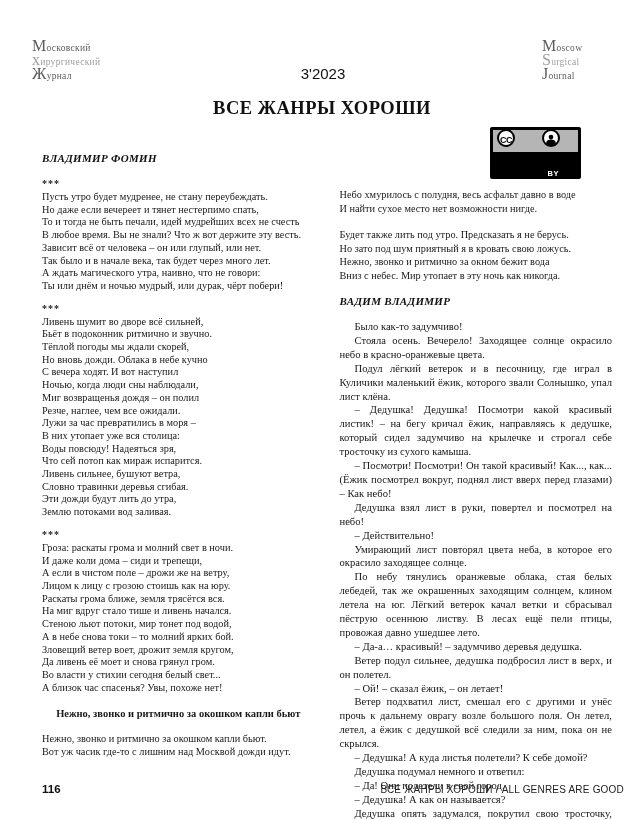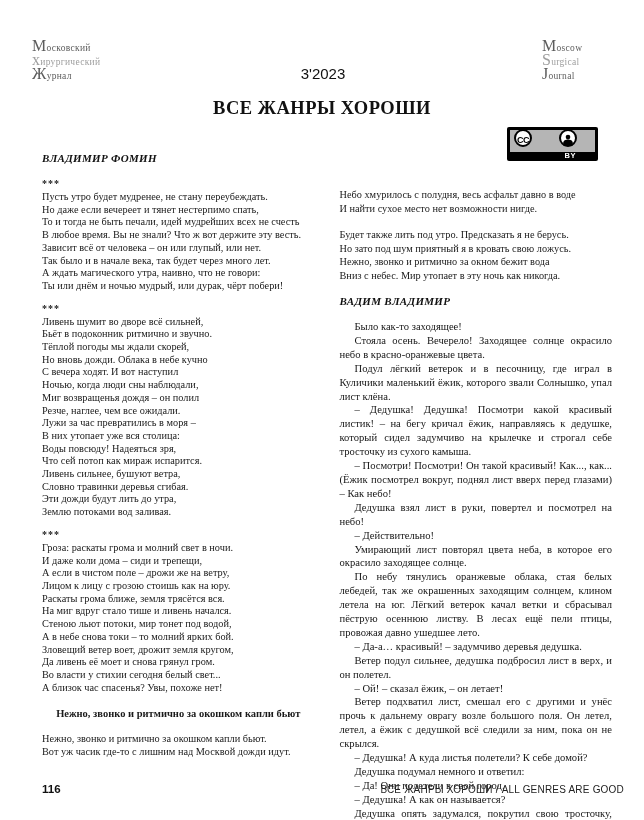--- a/index.html
+++ b/index.html
@@ -53,9 +53,9 @@
   .cc-badge {
     position: absolute;
     top: 127px;
-    right: 46px;
+    right: 63px;
     width: 91px;
-    height: 34px;
+    height: 52px;
     background: #000;
     border-radius: 2px;
     text-decoration: underline;

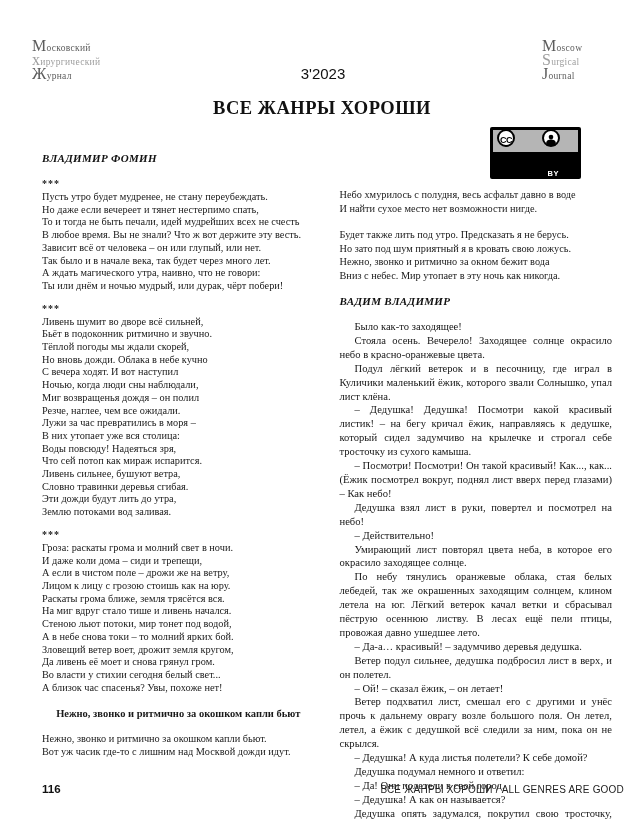--- a/index.html
+++ b/index.html
@@ -283,7 +283,7 @@
       <div class="author">ВАДИМ ВЛАДИМИР</div>
 
       <div class="story">
-          <p class="para">Было как-то заходящее!</p>
+          <p class="para">Было как-то задумчиво!</p>
           <p class="para">Стояла осень. Вечерело! Заходящее солнце окрасило небо в красно-оранжевые цвета.</p>
           <p class="para">Подул лёгкий ветерок и в песочницу, где играл в Куличики маленький ёжик, которого звали Солнышко, упал лист клёна.</p>
           <p class="para">– Дедушка! Дедушка! Посмотри какой красивый листик! – на бегу кричал ёжик, направляясь к дедушке, который сидел задумчиво на крылечке и строгал себе тросточку из сухого камыша.</p>

